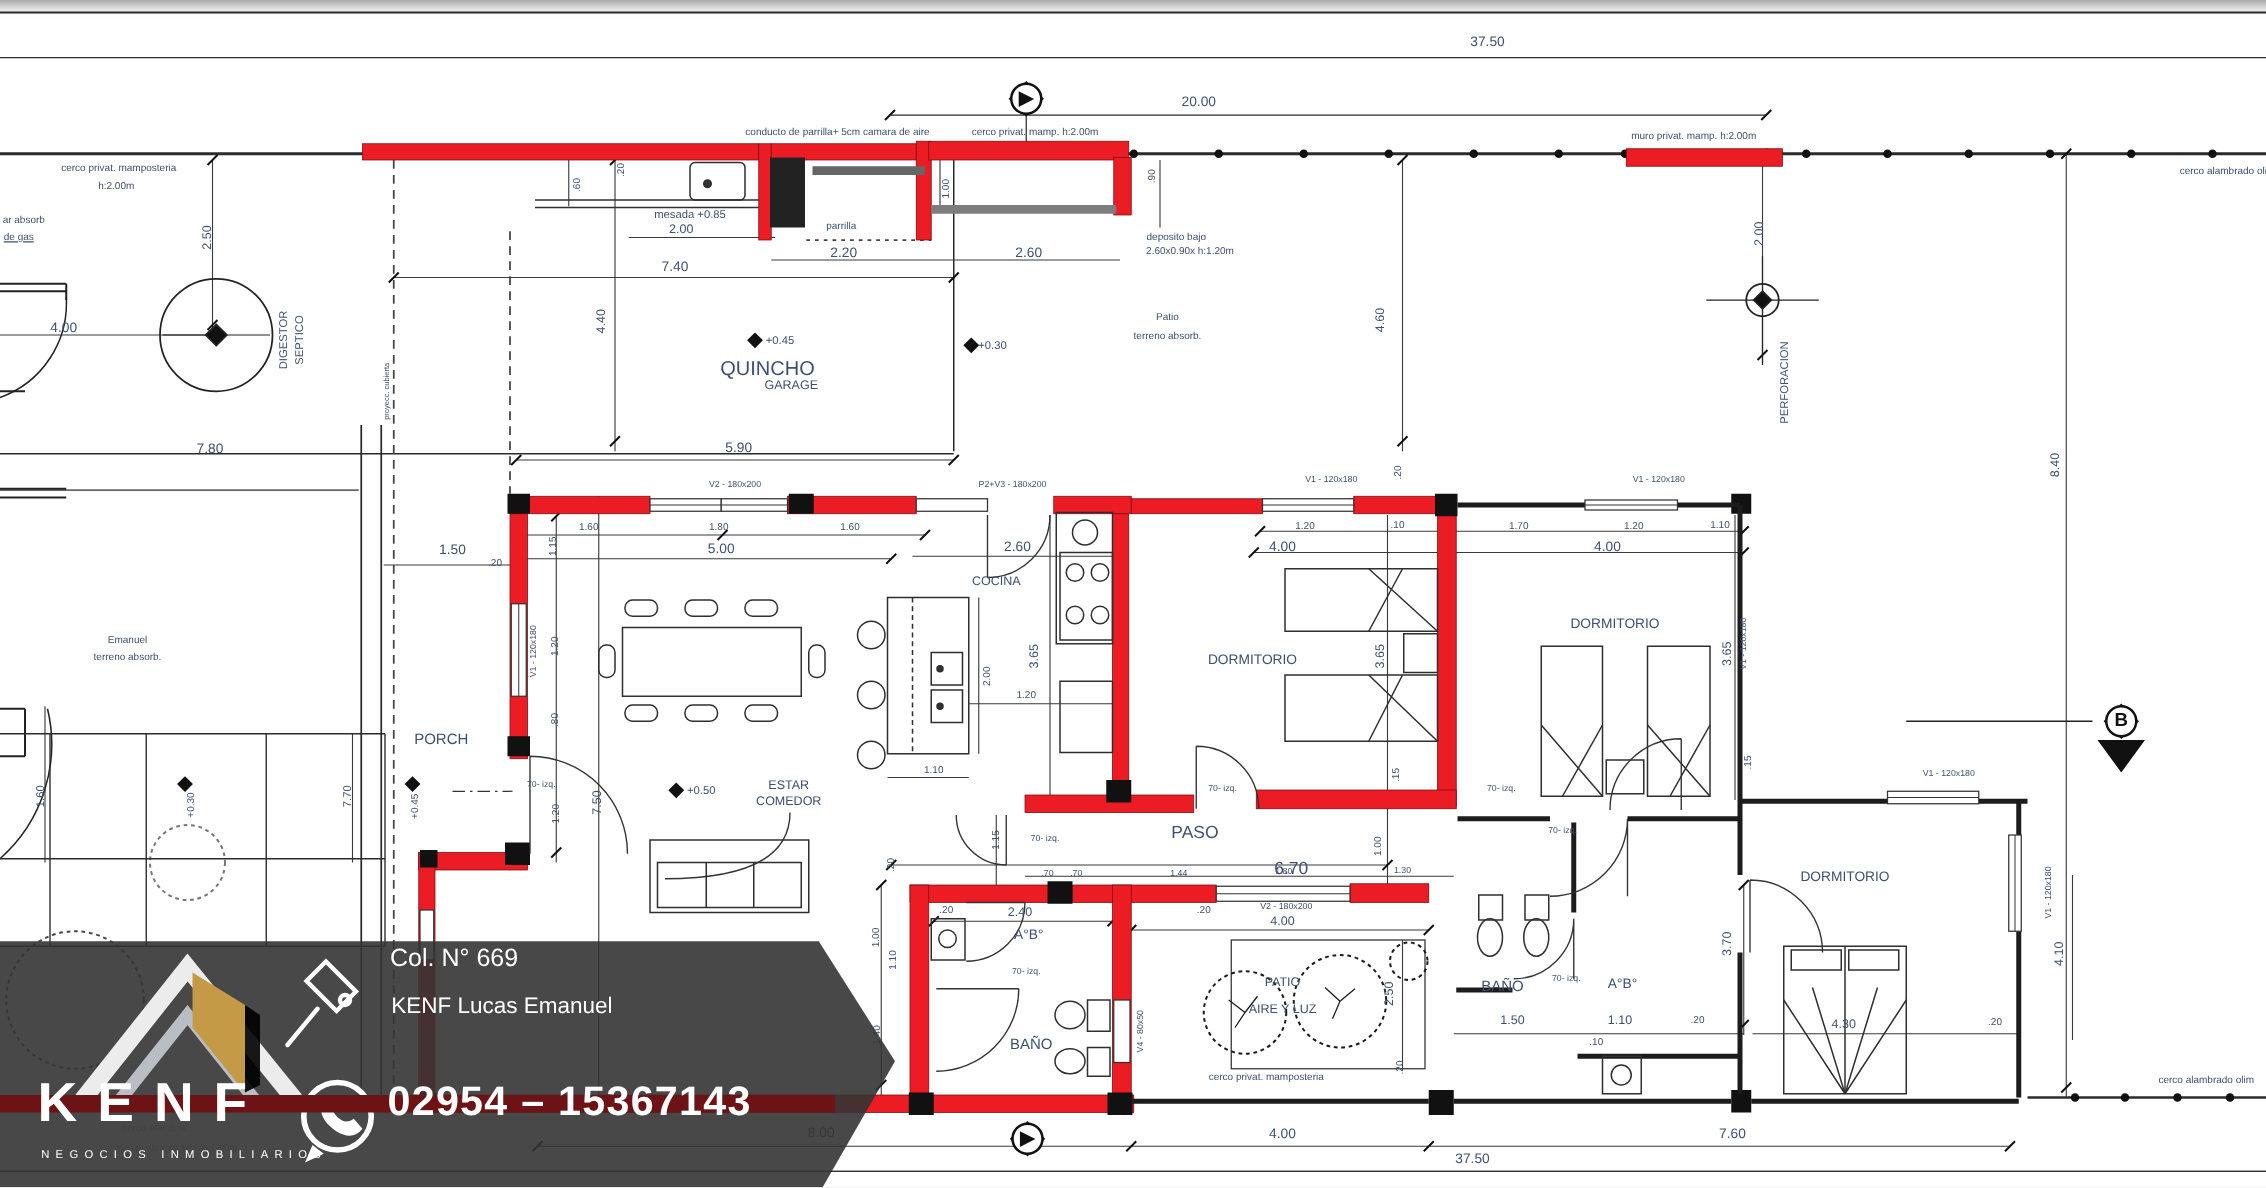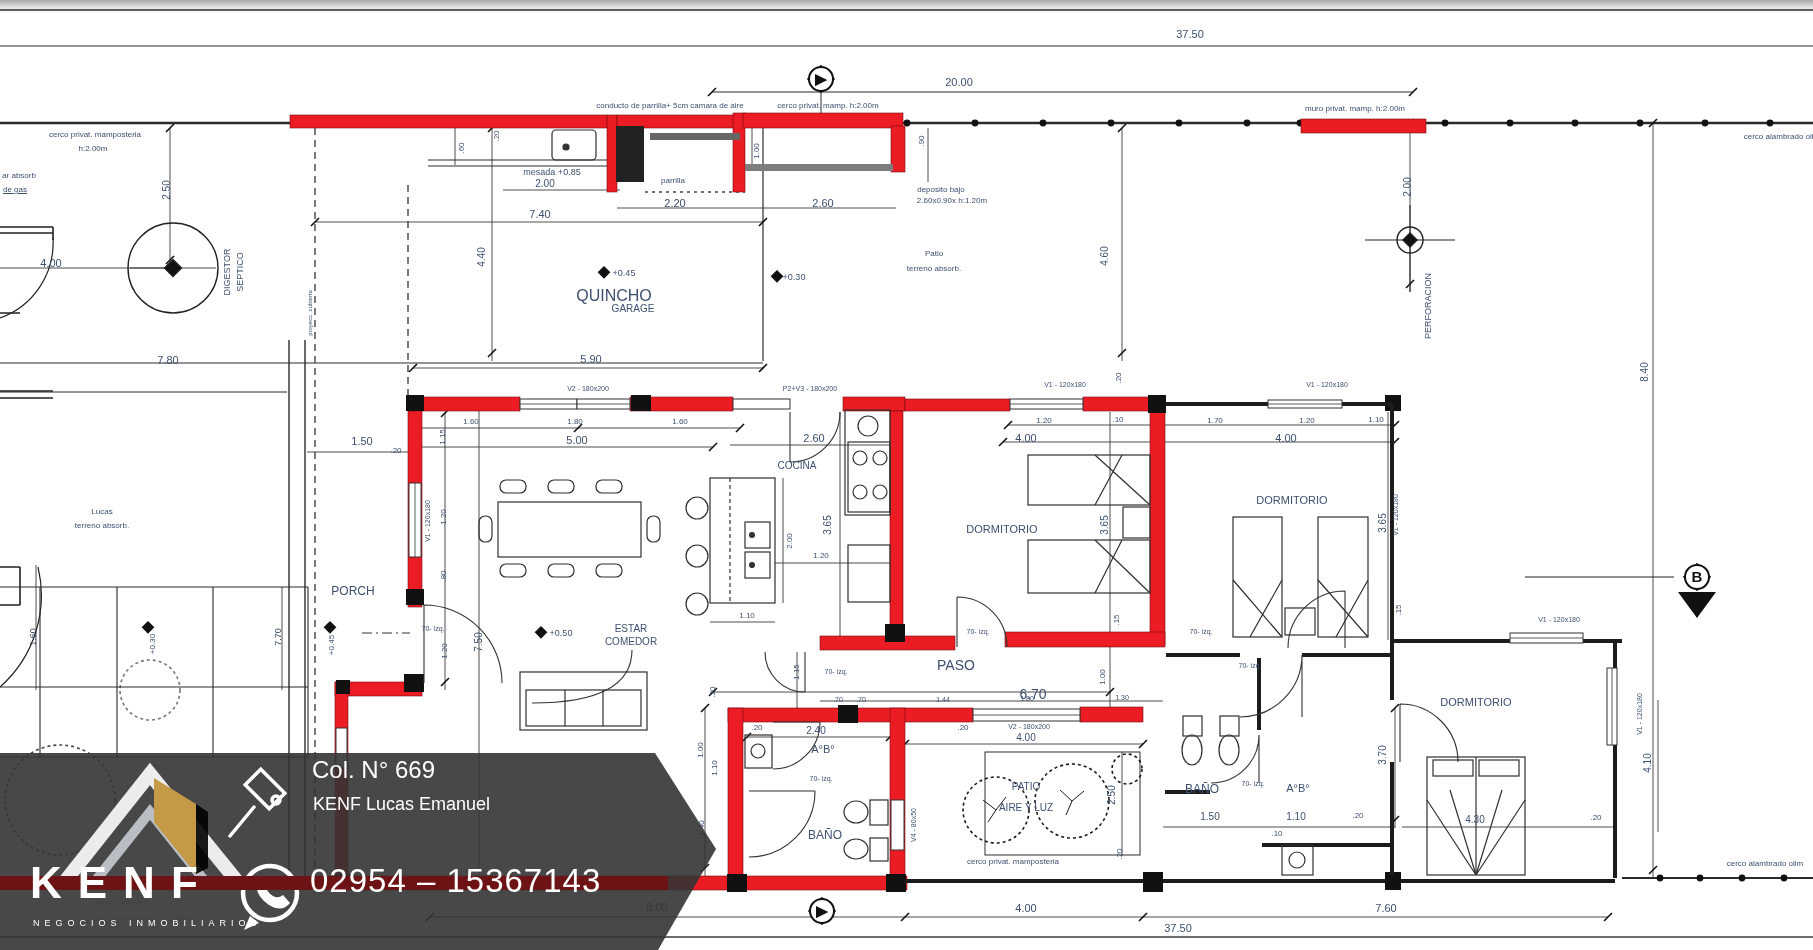--- a/index.html
+++ b/index.html
@@ -358,7 +358,7 @@
       <span class="lbl" style="left: 1286px; top: 438px; font-size: 11px;">4.00</span>
       <span class="lbl" style="left: 362px; top: 441px; font-size: 11px;">1.50</span>
       <span class="lbl" style="left: 396px; top: 451px; font-size: 8px;">.20</span>
-      <span class="lbl" style="left: 102px; top: 512px; font-size: 8px;">Lucas</span>
+      <span class="lbl" style="left: 102px; top: 512px; font-size: 8px;">Emanuel</span>
       <span class="lbl" style="left: 102px; top: 526px; font-size: 8px;">terreno absorb.</span>
       <span class="lbl" style="left: 353px; top: 591px; font-size: 12px;">PORCH</span>
       <span class="lbl" style="left: 797px; top: 466px; font-size: 10px;">COCINA</span>

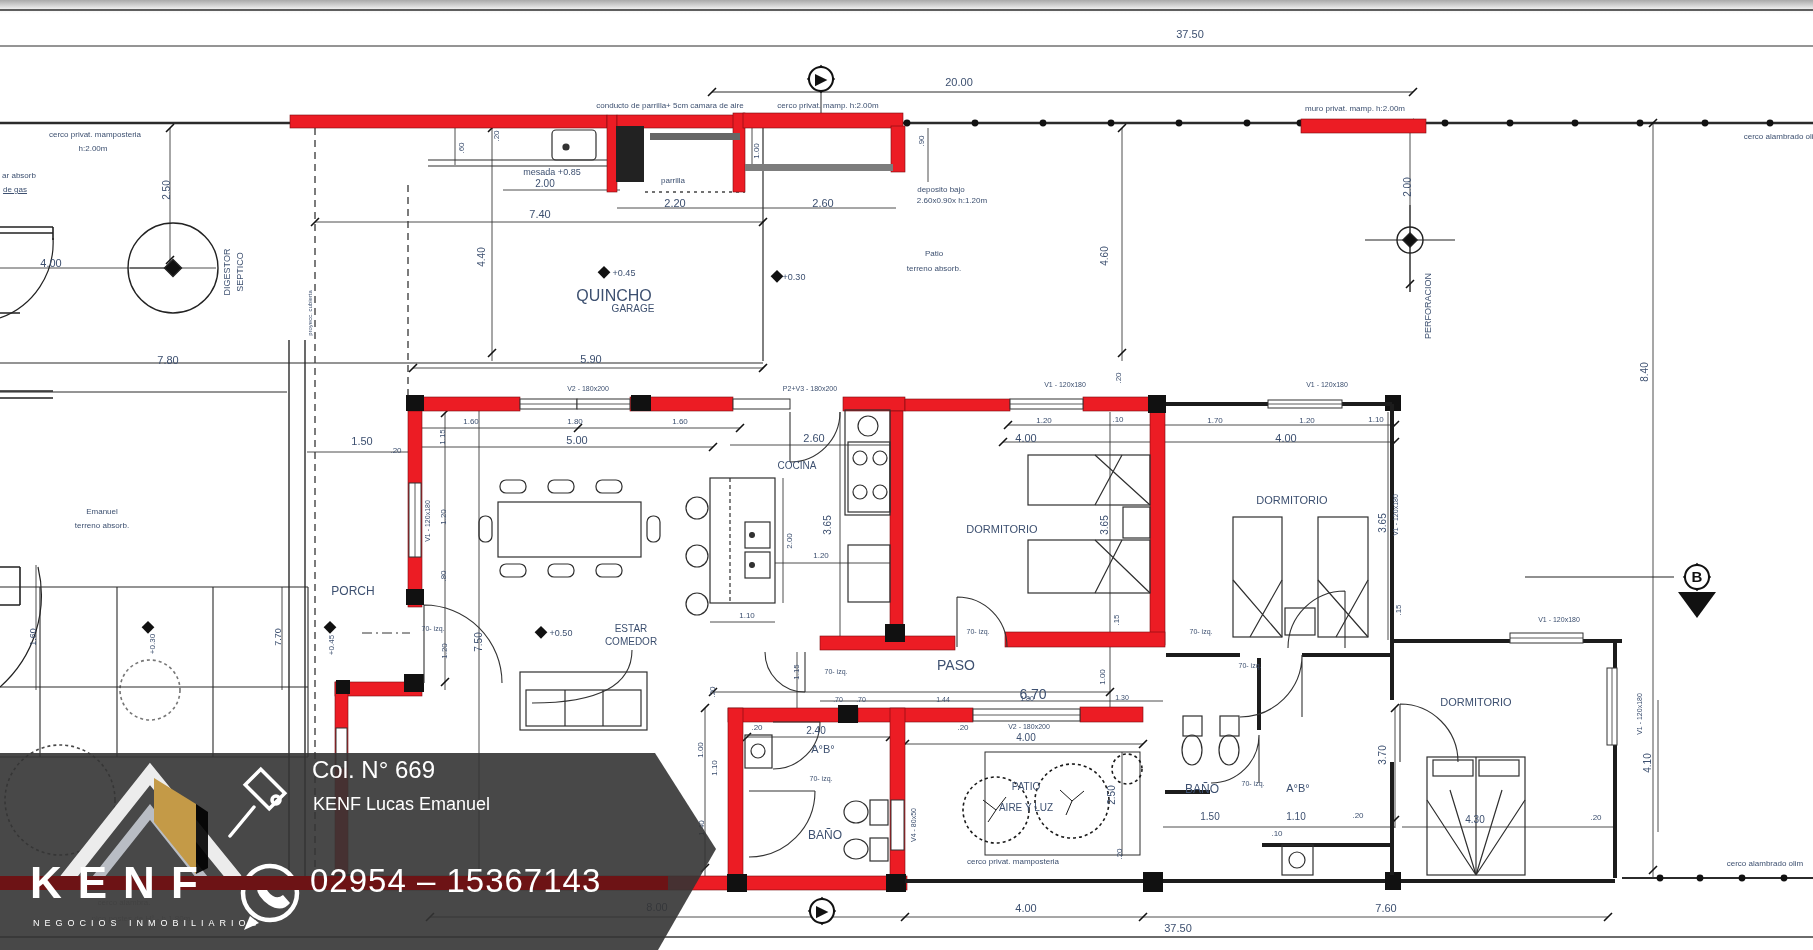--- a/index.html
+++ b/index.html
@@ -22,7 +22,7 @@
   .btxt{position:absolute;color:var(--bannertext);z-index:6;}
   #brand{left:30px;top:108px;font-size:44px;font-weight:bold;letter-spacing:16px;}
   #tagline{left:33px;top:168px;font-size:9px;letter-spacing:5px;}
-  #license{left:312px;top:6px;font-size:24px;font-weight:400;}
+  #license{left:312px;top:6px;font-size:20px;font-weight:400;}
   #agent{left:313px;top:44px;font-size:18px;font-weight:300;}
   #phone{left:310px;top:112px;font-size:33px;font-weight:normal;letter-spacing:1px;}
   .redstripe{position:absolute;left:0;top:126px;width:668px;height:14px;background:#6d1315;

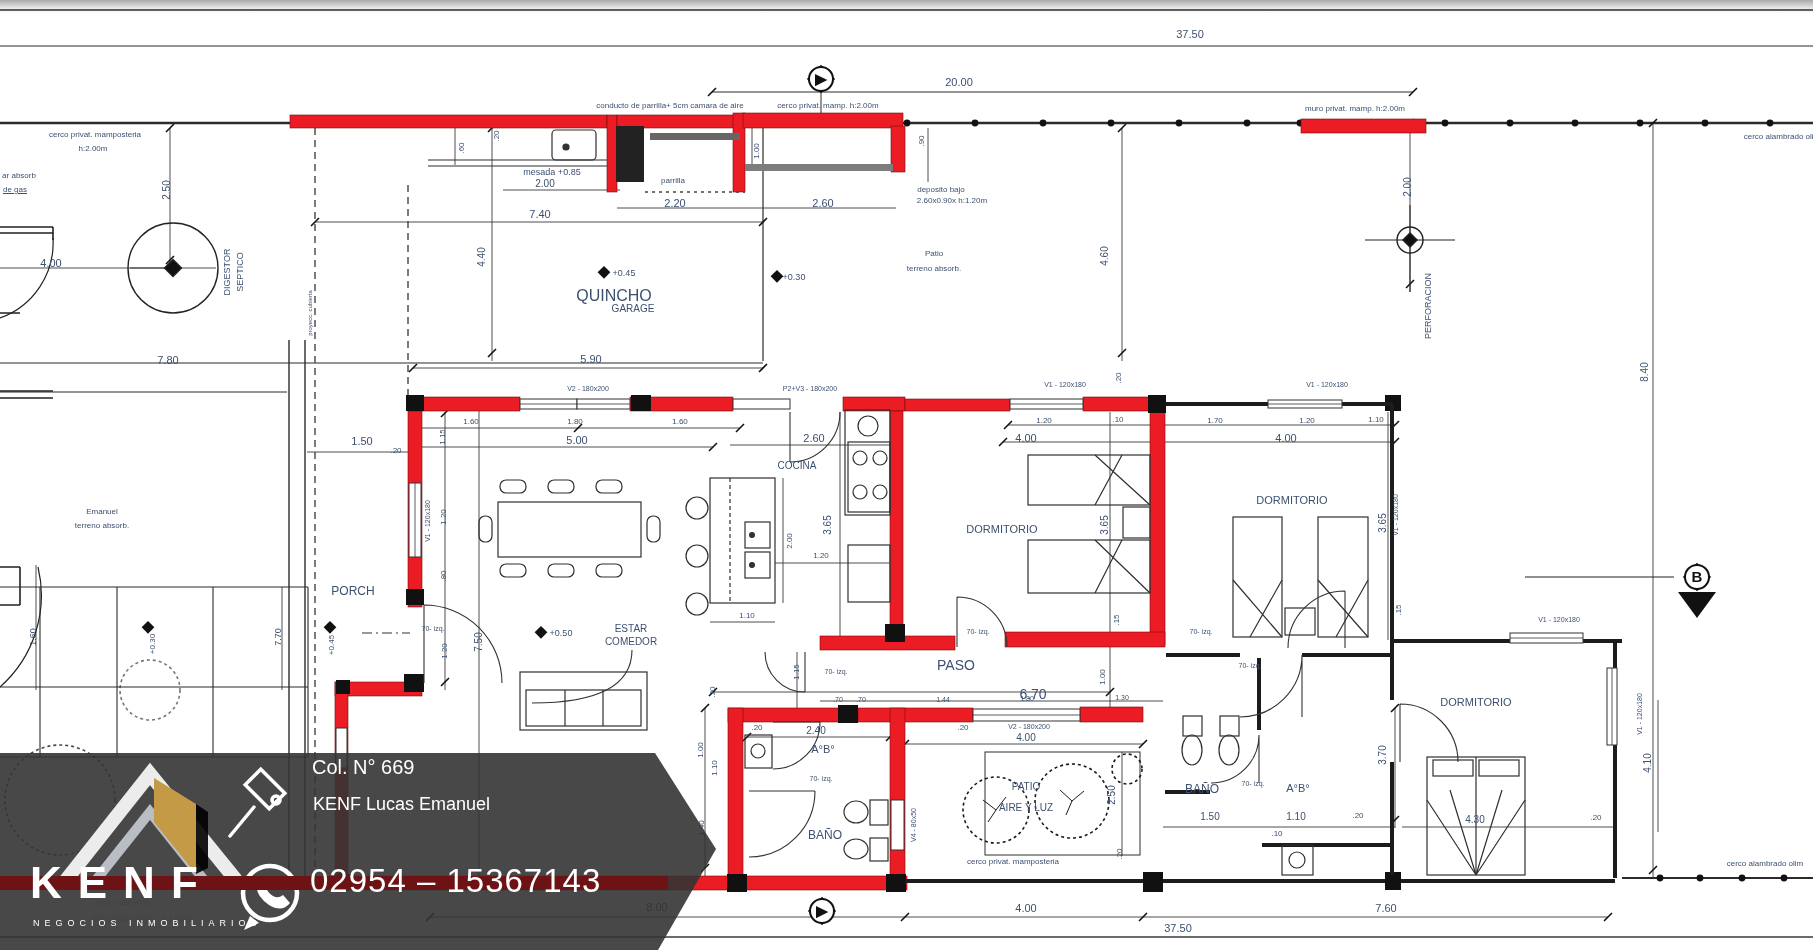--- a/index.html
+++ b/index.html
@@ -24,7 +24,7 @@
   #tagline{left:33px;top:168px;font-size:9px;letter-spacing:5px;}
   #license{left:312px;top:6px;font-size:20px;font-weight:400;}
   #agent{left:313px;top:44px;font-size:18px;font-weight:300;}
-  #phone{left:310px;top:112px;font-size:33px;font-weight:normal;letter-spacing:1px;}
+  #phone{left:310px;top:112px;font-size:33px;font-weight:bold;letter-spacing:1px;}
   .redstripe{position:absolute;left:0;top:126px;width:668px;height:14px;background:#6d1315;
     z-index:5;}
 </style>

